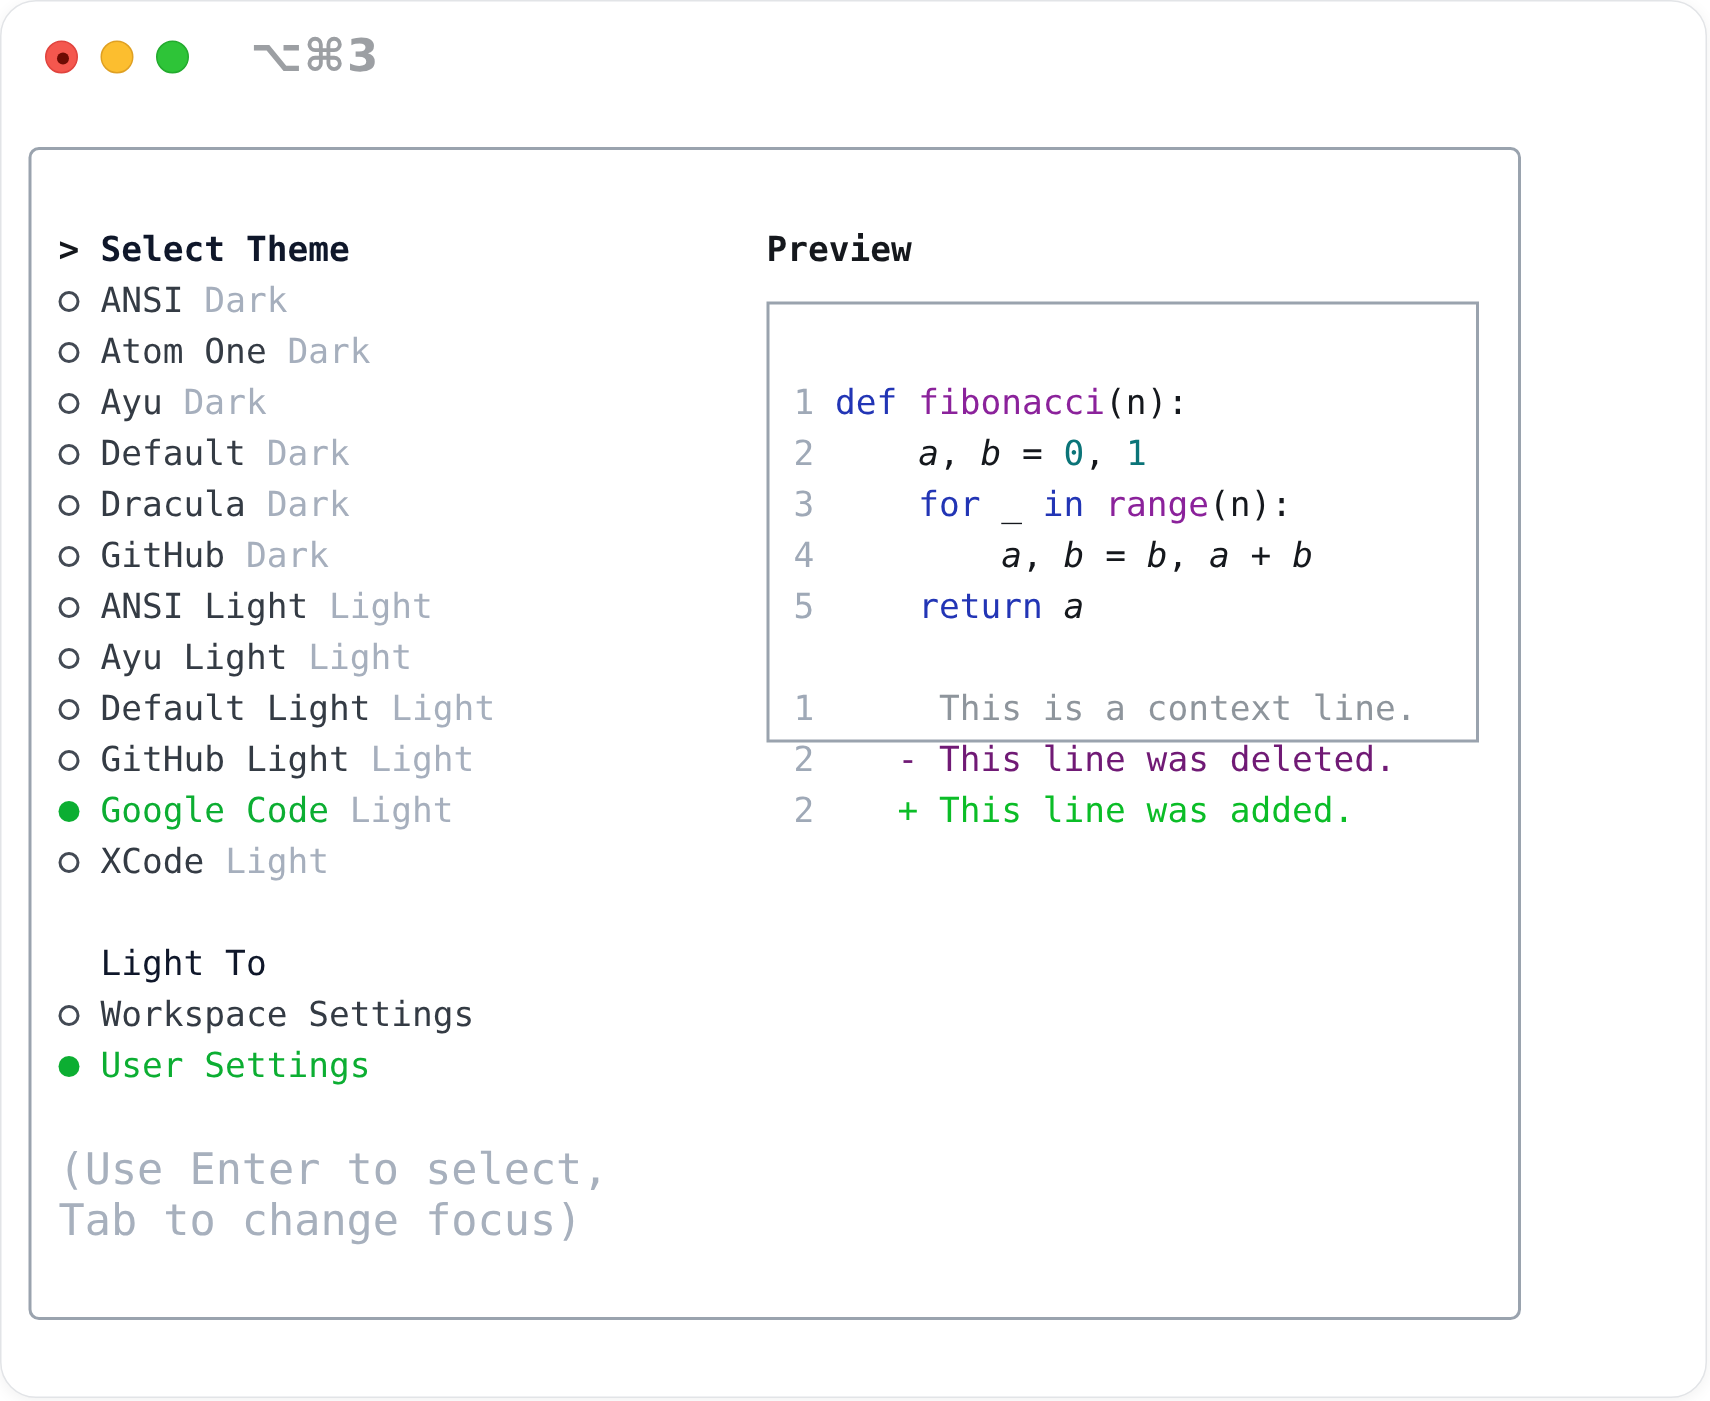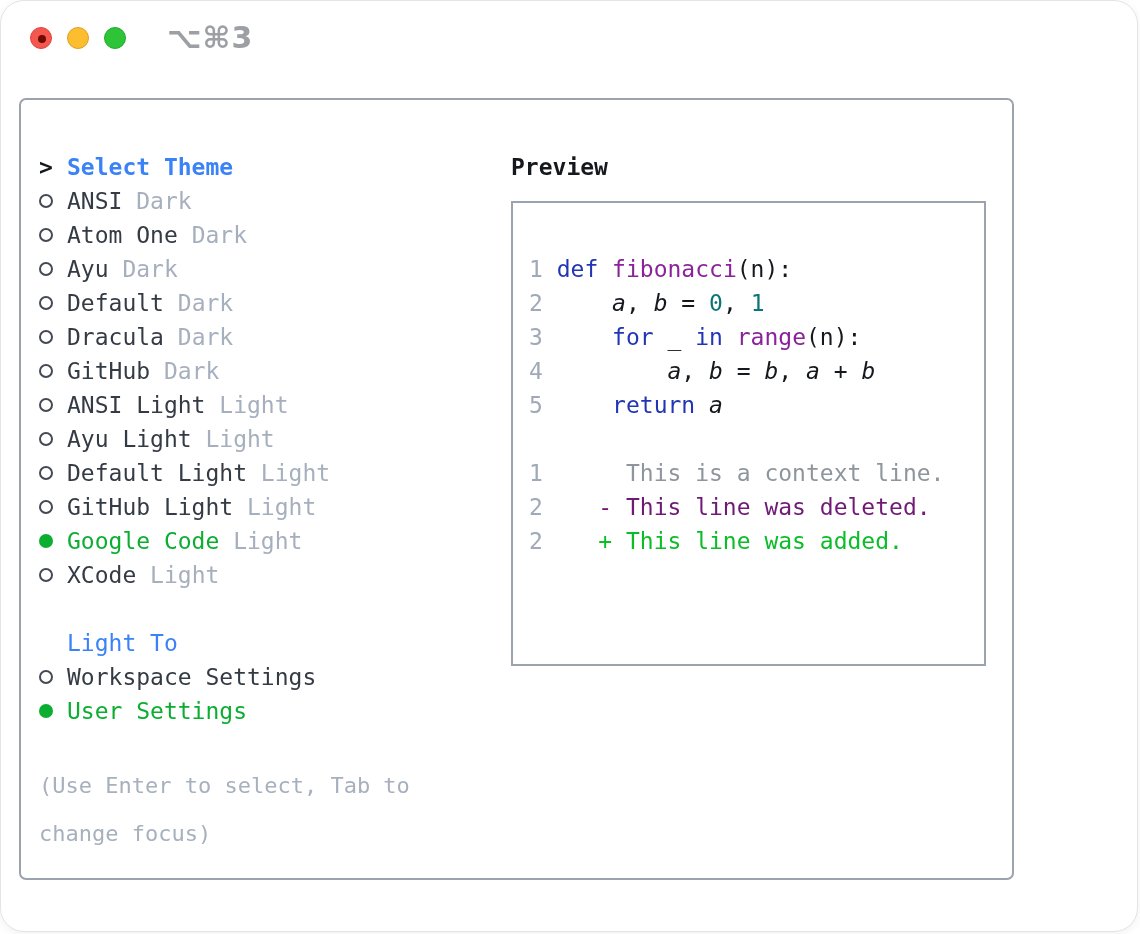--- a/index.html
+++ b/index.html
@@ -33,7 +33,7 @@
   .caret { font-weight:bold; color:#15181d; }
   .ring { width:14px; height:14px; border-radius:50%; border:2.5px solid #434a54; }
   .ring.filled { border:none; background:#0cae32; }
-  .h-title { font-weight:bold; color:#3b82f6; }
+  .h-title { font-weight:bold; color:#0f172a; }
   .t-name { color:#343b44;text-align:right; }
   .t-name.sel { color:#0cae32; }
   .t-variant { color:#a6afbd; }

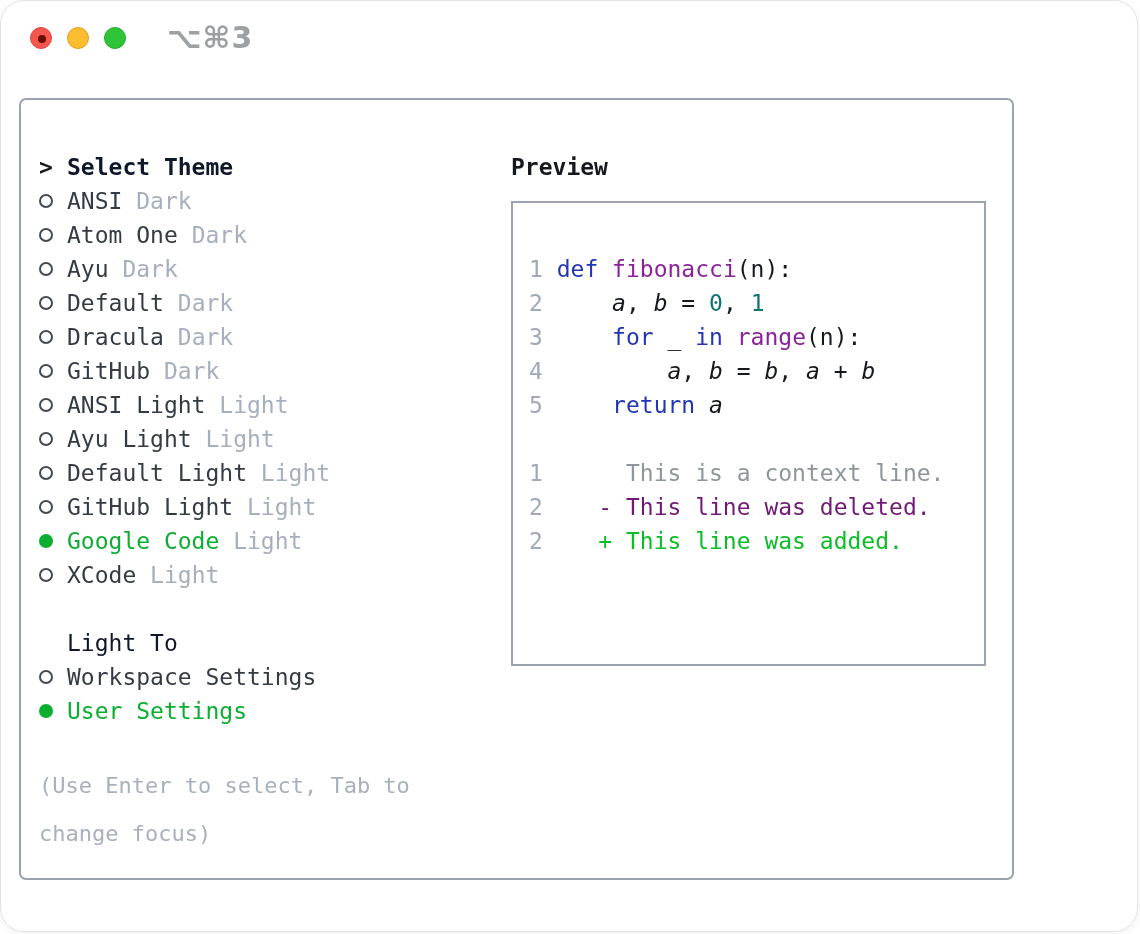--- a/index.html
+++ b/index.html
@@ -45,7 +45,7 @@
   .preview-title { position:absolute; left:490px; top:50px; height:34px; display:flex; align-items:center;
     font-size:23px; font-weight:bold; color:#15181d; }
   .preview-box {
-    position:absolute; left:490px; top:101px; width:475px; height:465px;
+    position:absolute; left:490px; top:101px; width:475px; height:294px;
     border:2px solid #9aa3ae; background:#ffffff;
   }
   .preview-code { position:absolute; left:16px; top:49px; }

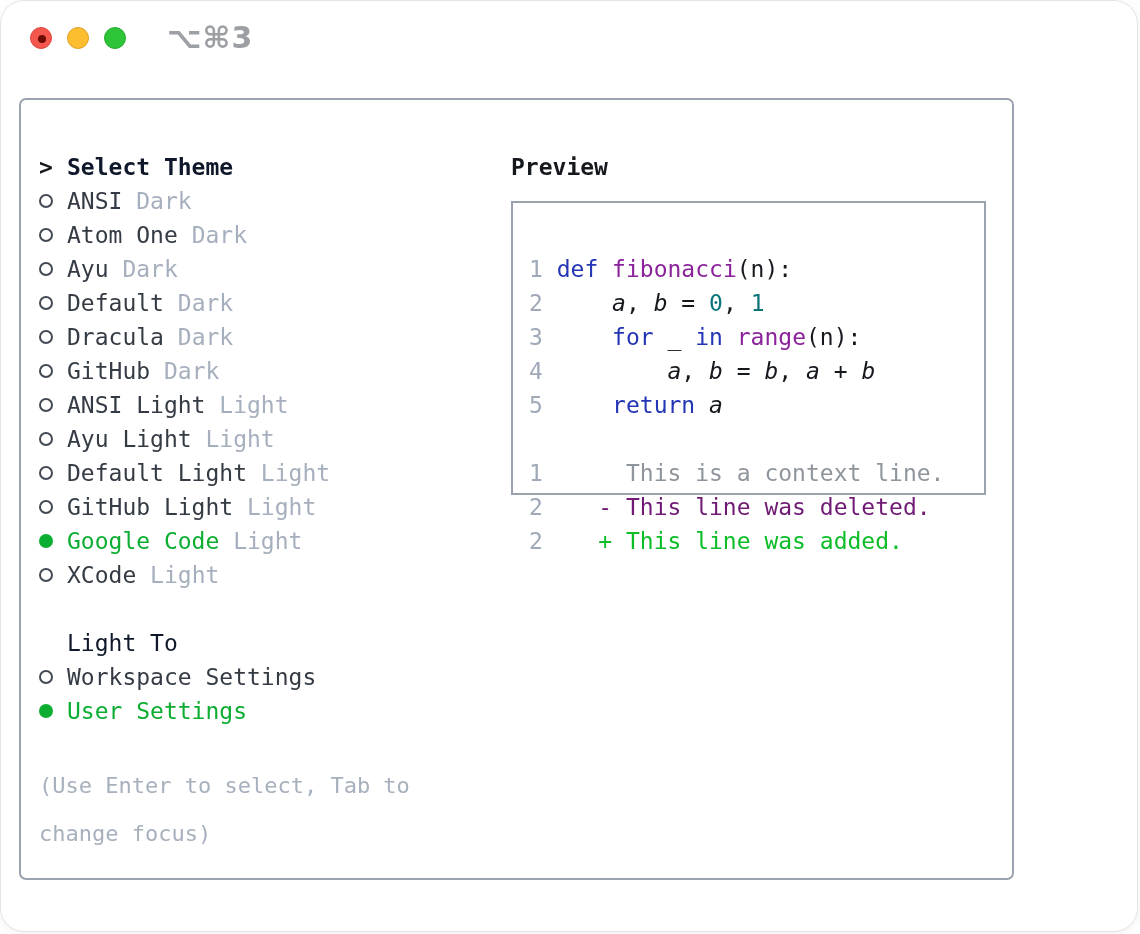--- a/index.html
+++ b/index.html
@@ -40,7 +40,7 @@
   .opt-label { color:#343b44; }
   .opt-label.sel { color:#0cae32; }
   .spacer { height:34px; }
-  .hint { margin-top:0; width:420px; color:#a7b0bd; line-height:48px; font-size:22px; }
+  .hint { margin-top:0; width:420px; color:#a7b0bd; line-height:34px; font-size:29px; }
   
   .preview-title { position:absolute; left:490px; top:50px; height:34px; display:flex; align-items:center;
     font-size:23px; font-weight:bold; color:#15181d; }

